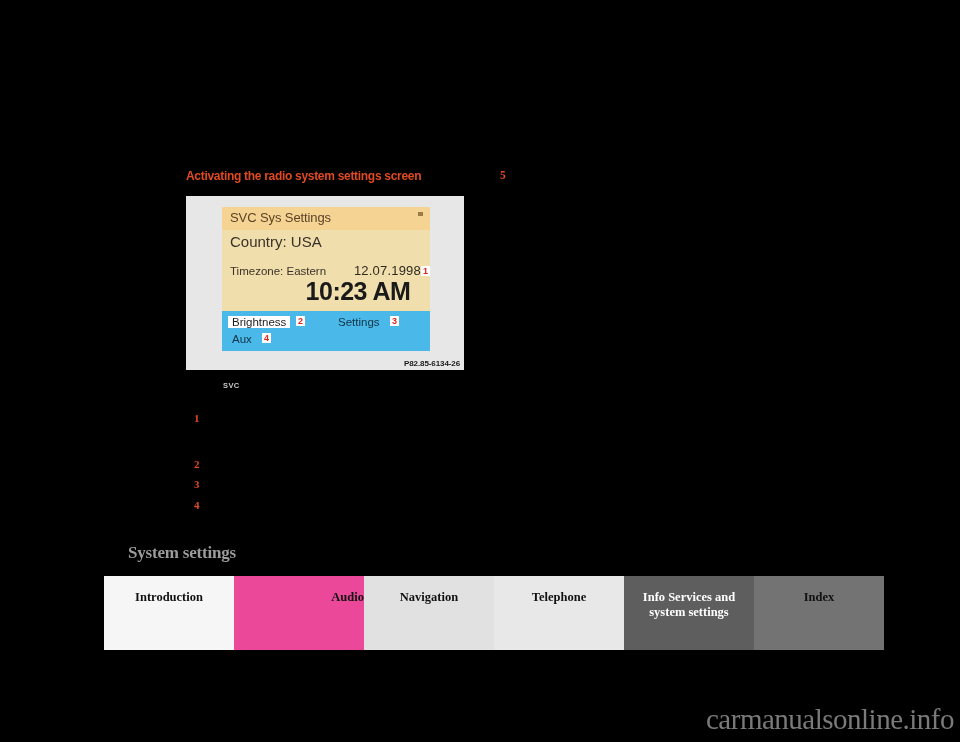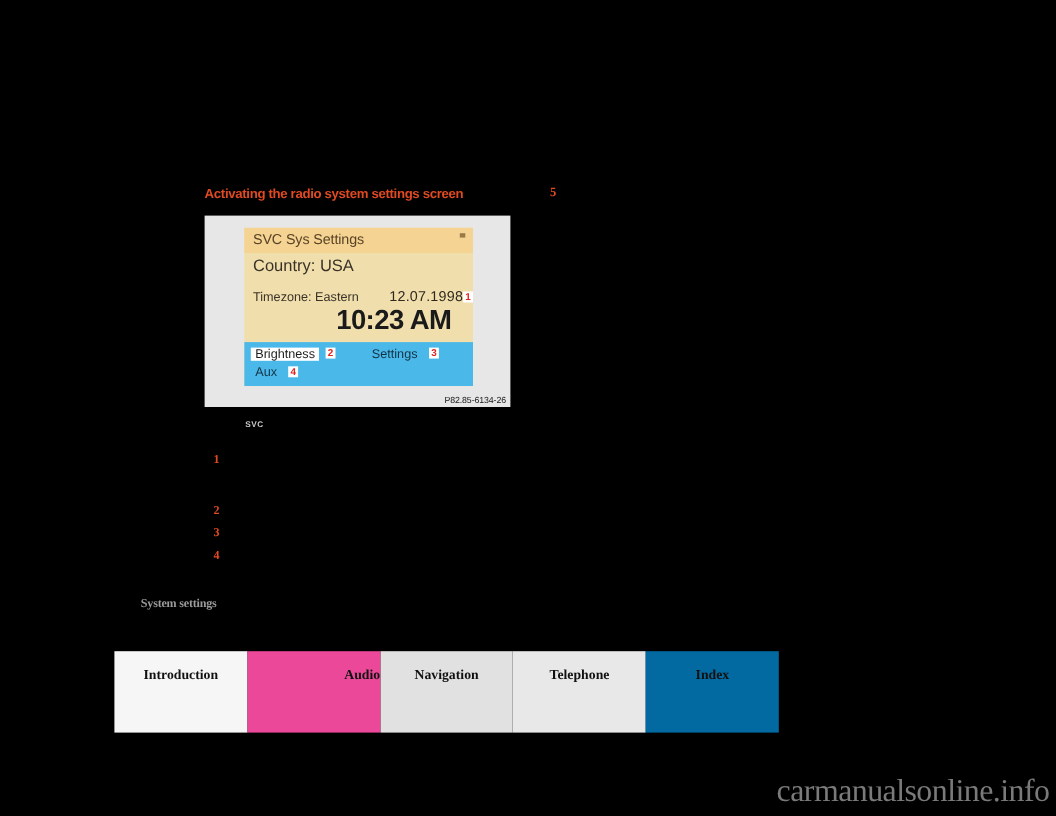--- a/index.html
+++ b/index.html
@@ -184,7 +184,7 @@
     bottom: 2px;
     font-family: "Liberation Sans", sans-serif;
     font-size: 8px;
-    font-weight: normal;
+    font-weight: bold;
     color: #1a1a1a;
     letter-spacing: -0.1px;
   }

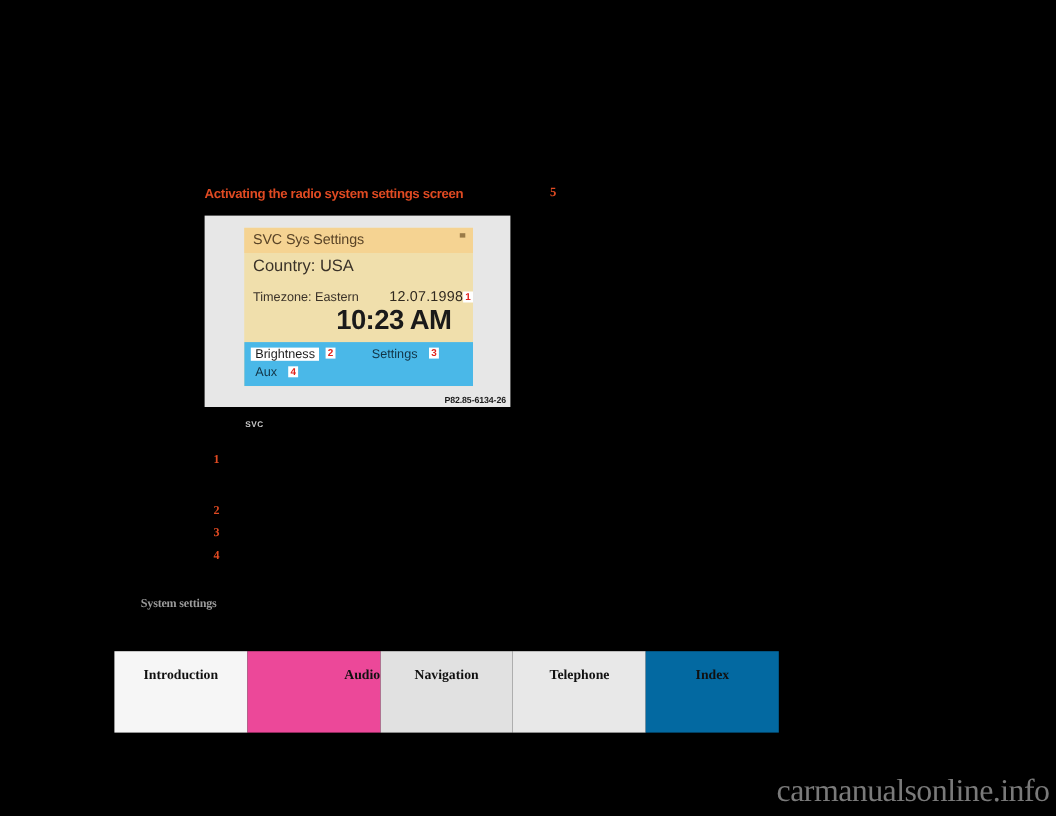--- a/index.html
+++ b/index.html
@@ -228,7 +228,7 @@
     left: 128px;
     top: 543px;
     font-family: "Liberation Serif", serif;
-    font-size: 11px;
+    font-size: 17px;
     font-weight: bold;
     color: #9c9c9c;
     letter-spacing: -0.2px;

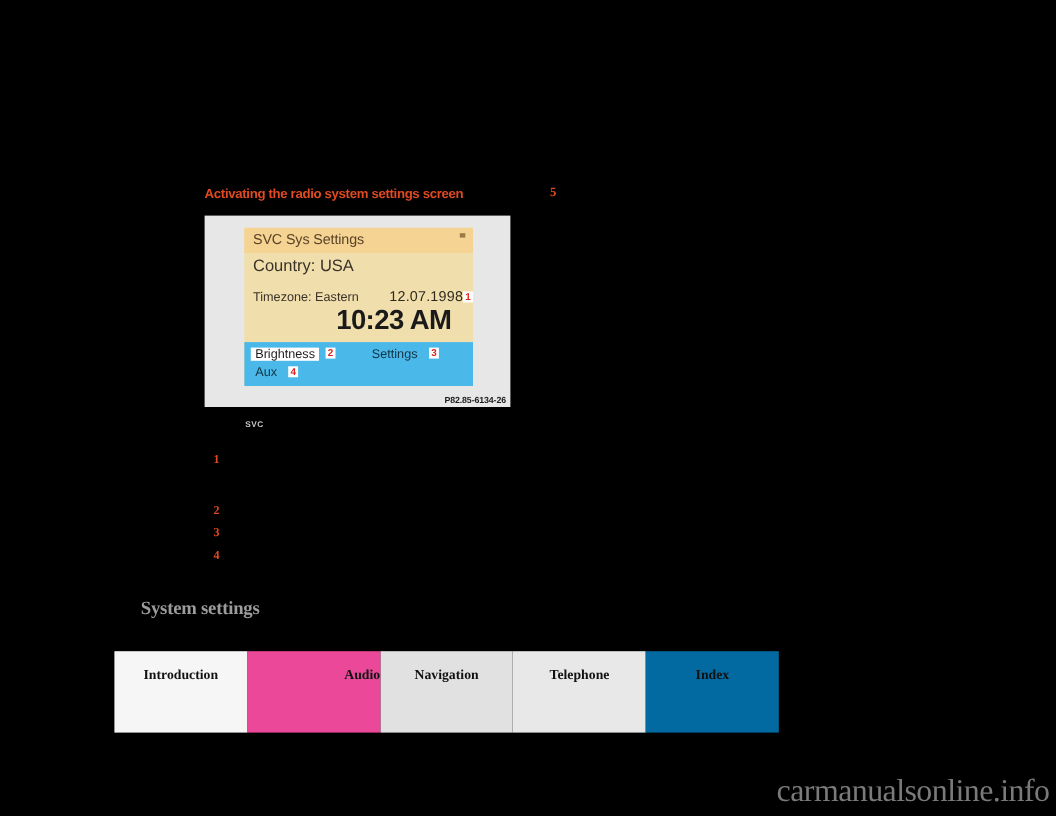--- a/index.html
+++ b/index.html
@@ -238,8 +238,8 @@
   #tab-bar {
     position: absolute;
     left: 104px;
-    top: 592px;
-    width: 604px;
+    top: 576px;
+    width: 780px;
     height: 74px;
     display: flex;
   }

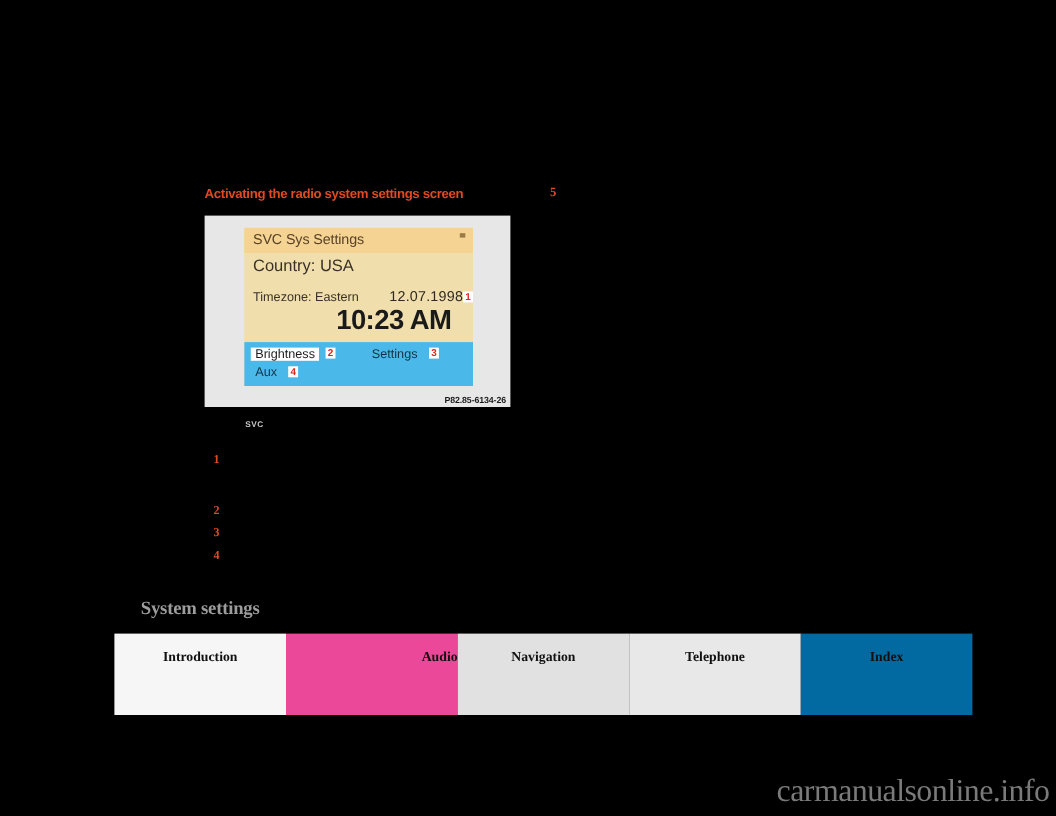--- a/index.html
+++ b/index.html
@@ -352,6 +352,9 @@
   <div class="tab tab-2">
     <span>Telephone</span>
   </div>
+  <div class="tab tab-4">
+    <span>Info Services and system settings</span>
+  </div>
   <div class="tab tab-5">
     <span>Index</span>
   </div>

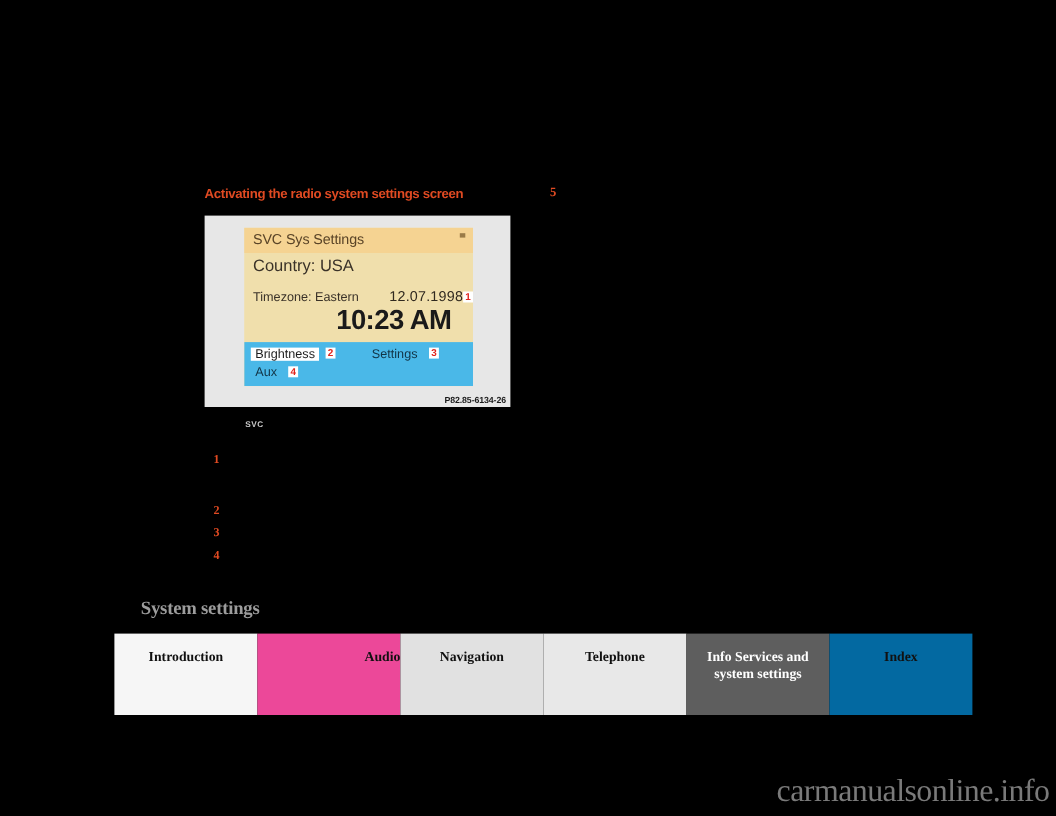--- a/index.html
+++ b/index.html
@@ -263,7 +263,7 @@
   .tab-2 { background: #e8e8e8; }
   .tab-3 { background: #e1e1e1; }
   .tab-4 { background: #5e5e5e; color: #ffffff; }
-  .tab-5 { background: #0369a1; }
+  .tab-5 { background: #737373; }
 
   
   #watermark {

